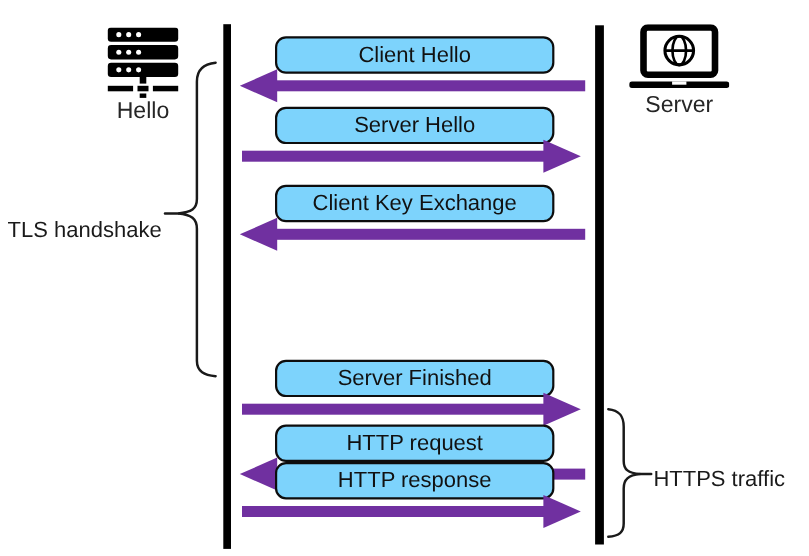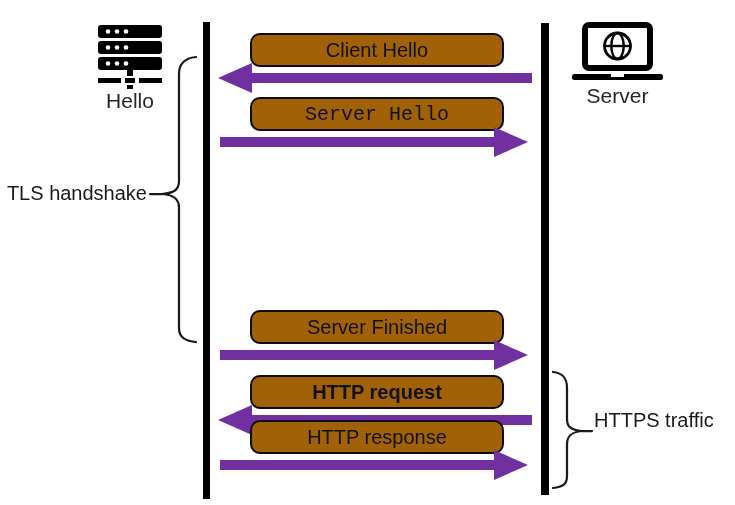--- a/index.html
+++ b/index.html
@@ -30,7 +30,7 @@
 
   .box{
     position:absolute;left:250px;top:0;width:250px;height:30px;
-    background:#a16207;border:2px solid #0d0d0d;border-radius:10px;
+    background:#7dd3fc;border:2px solid #0d0d0d;border-radius:10px;
     display:flex;align-items:center;justify-content:center;
     font-size:20px;color:#111;white-space:nowrap;
   }

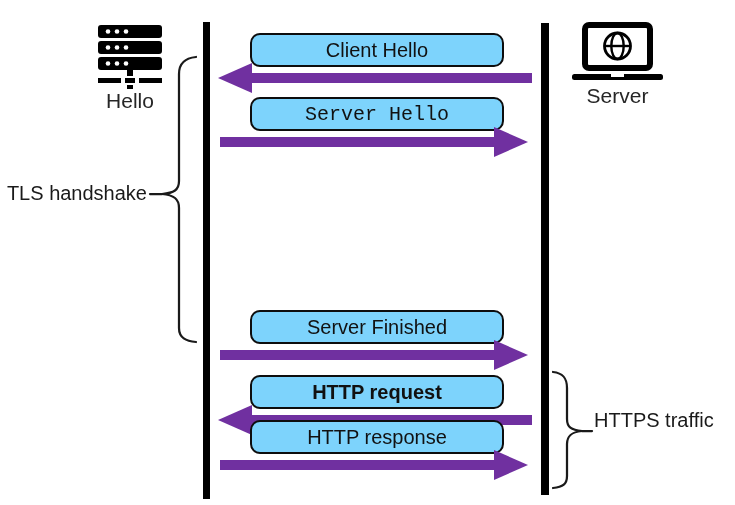--- a/index.html
+++ b/index.html
@@ -21,7 +21,7 @@
 
   .msg{position:absolute;left:0;width:735px;height:64px;}
   .msg.r1{top:33px;}
-  .msg.r2{top:97px;font-family:Liberation Mono, monospace;}
+  .msg.r2{top:97px;}
   .msg.r3{top:168px;}
   .msg.r4{top:238px;}
   .msg.r5{top:310px;}

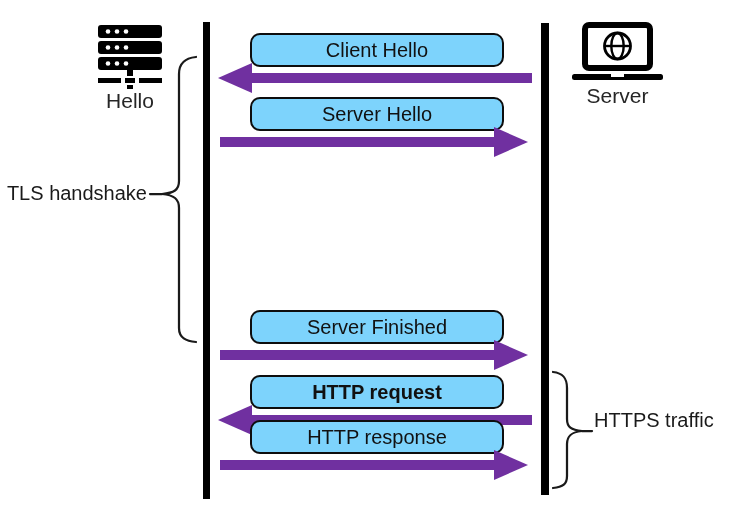--- a/index.html
+++ b/index.html
@@ -125,6 +125,13 @@
     </div>
   </div>
 
+  <div class="msg r3">
+    <div class="box">Client Key Exchange</div>
+    <div class="arrow to-server">
+      <div class="head left"></div>
+      <div class="bar"></div>
+    </div>
+  </div>
 
 
   <div class="msg r5">

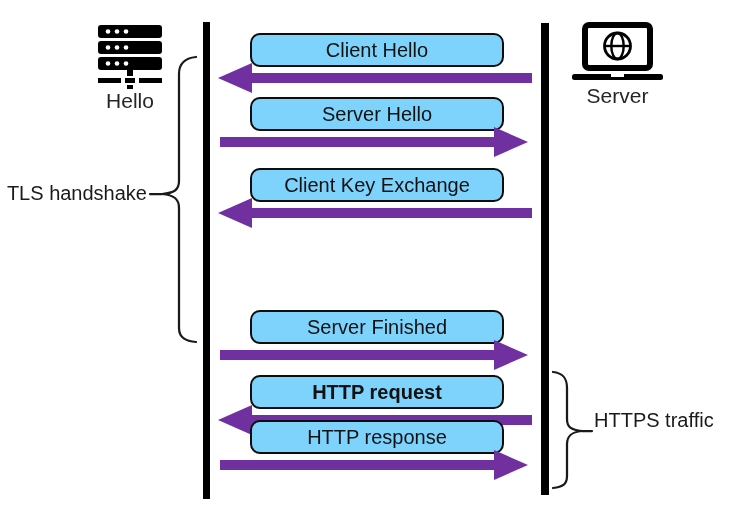--- a/index.html
+++ b/index.html
@@ -53,7 +53,7 @@
 
   .brace-layer{position:absolute;left:0;top:0;width:735px;height:505px;pointer-events:none;}
 
-  .group-label{position:absolute;font-size:20px;color:#1a1a1a;white-space:nowrap;}
+  .group-label{position:absolute;font-size:20px;color:#1a1a1a;white-space:nowrap;margin-top:16px;}
   .group-label.tls{left:0;width:147px;top:182px;text-align:right;}
   .group-label.https{left:594px;top:409px;text-align:left;}
 </style>

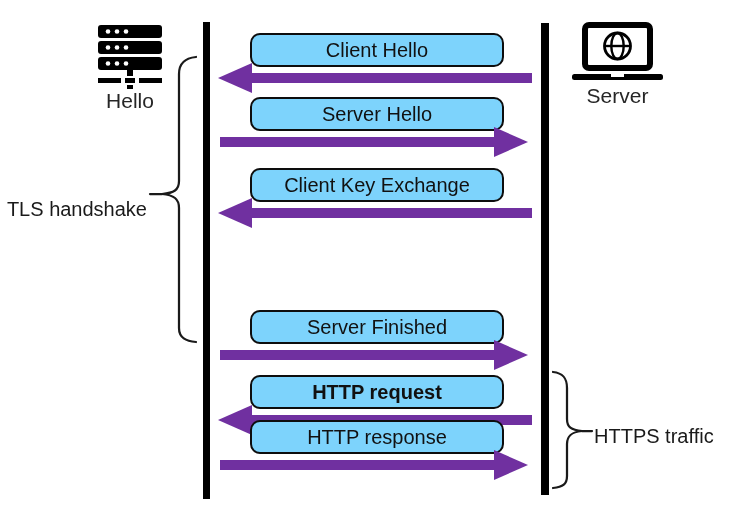--- a/index.html
+++ b/index.html
@@ -24,7 +24,7 @@
   .msg.r2{top:97px;}
   .msg.r3{top:168px;}
   .msg.r4{top:238px;}
-  .msg.r5{top:310px;}
+  .msg.r5{top:327px;}
   .msg.r6{top:375px;font-weight:bold;}
   .msg.r7{top:420px;}
 

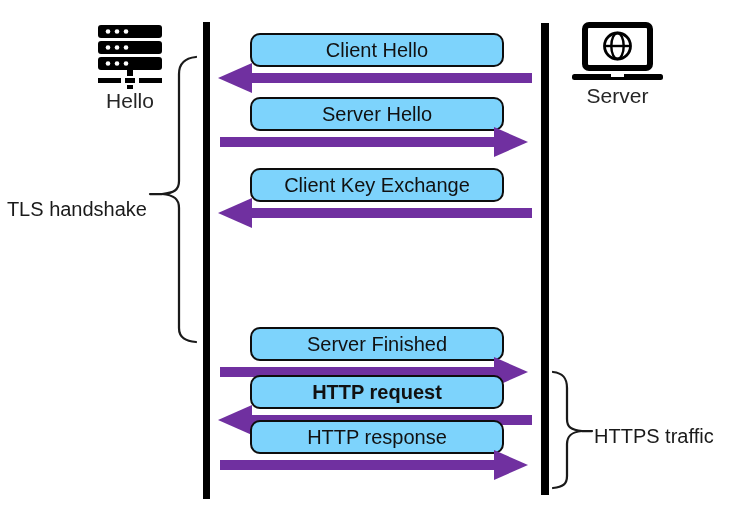--- a/index.html
+++ b/index.html
@@ -25,7 +25,7 @@
   .msg.r3{top:168px;}
   .msg.r4{top:238px;}
   .msg.r5{top:327px;}
-  .msg.r6{top:375px;font-weight:bold;}
+  .msg.r6{top:386px;}
   .msg.r7{top:420px;}
 
   .box{

